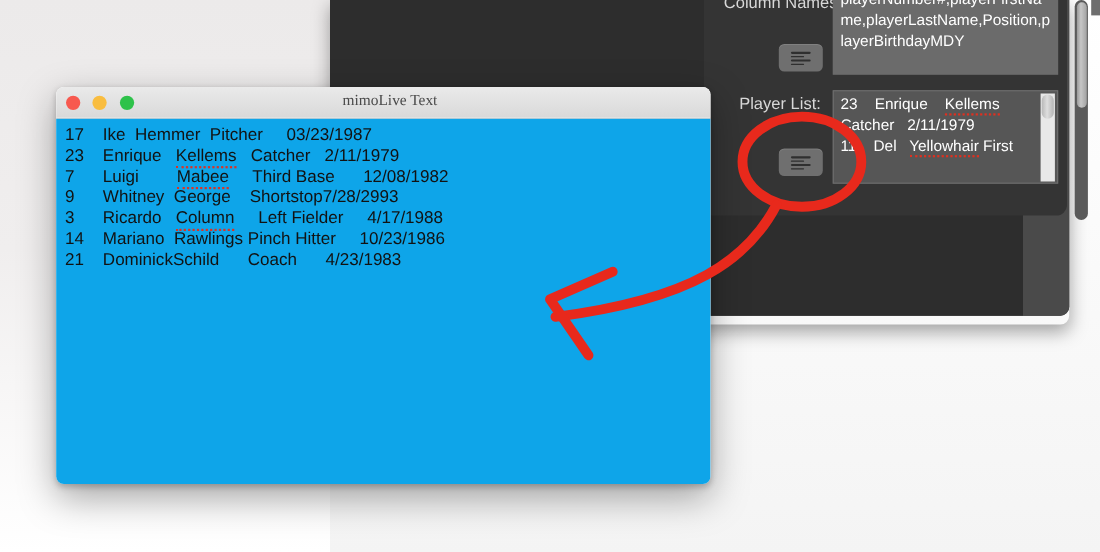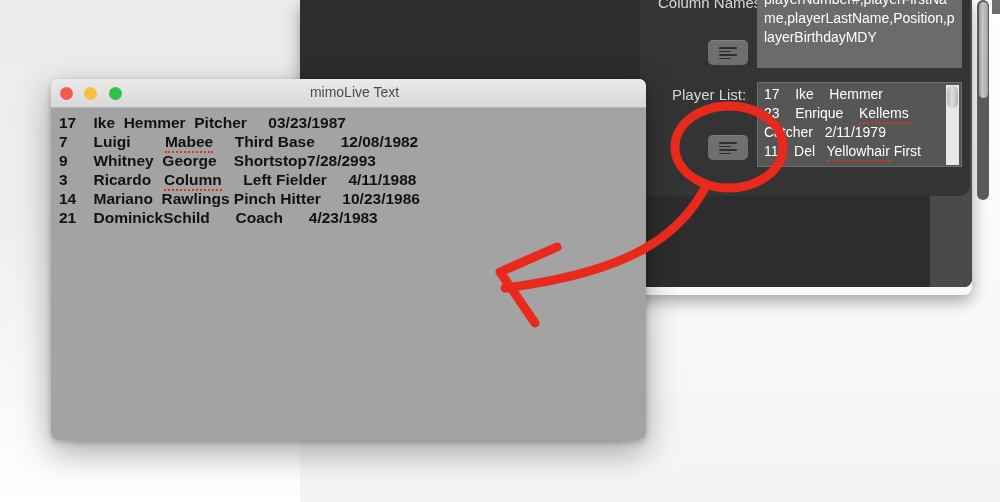--- a/index.html
+++ b/index.html
@@ -211,7 +211,7 @@
     text-align: center;
     font-size: 14px;
     color: #4a4a4a;
-    font-family: Liberation Sans, sans-serif;
+    font-family: Liberation Serif, serif;
   }
   .lights { position: absolute; left: 9px; top: 8px; }
   .light {

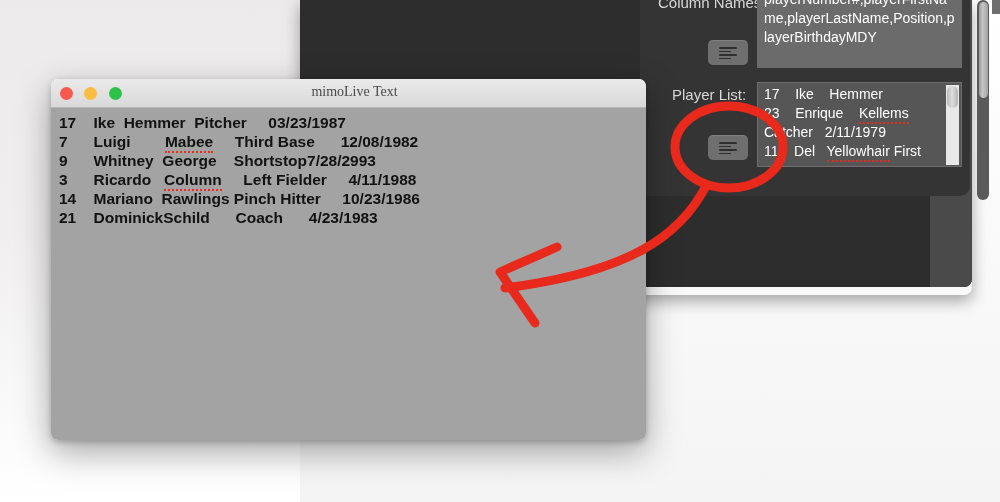--- a/index.html
+++ b/index.html
@@ -285,7 +285,7 @@
   <div class="lbl" id="label-player-list">Player List:</div>
 
   <div id="field-player-list">
-    <div class="pl-text" id="player-list-text"><div><span>17    Ike    Hemmer</span></div><div><span>23    Enrique    </span><span class="misspell">Kellems</span></div><div><span>Catcher   2/11/1979</span></div><div><span>11    Del   </span><span class="misspell">Yellowhair</span><span> First</span></div></div>
+    <div class="pl-text" id="player-list-text"><div><span>23    Enrique    </span><span class="misspell">Kellems</span></div><div><span>Catcher   2/11/1979</span></div><div><span>11    Del   </span><span class="misspell">Yellowhair</span><span> First</span></div></div>
     <div class="pl-scroll-track"></div>
     <div class="pl-scroll-thumb"></div>
   </div>

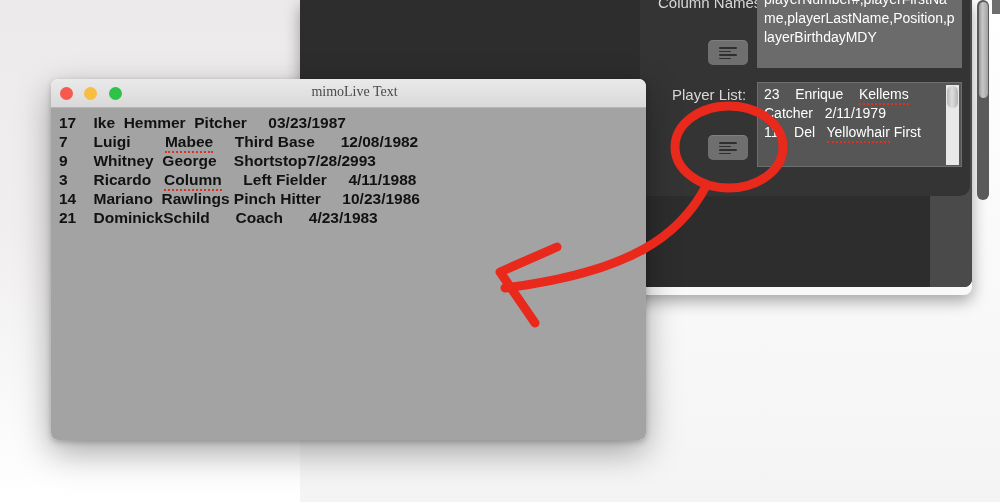--- a/index.html
+++ b/index.html
@@ -229,10 +229,9 @@
     position: absolute;
     left: 0; top: 29px;
     right: 0; bottom: 0;
-    background: #a3a3a3;
+    background: #0ea5e9;
     padding: 5px 0 0 8px;
     box-sizing: border-box;
-    font-weight: bold;
   }
   .doc-line {
     font-family: "Liberation Sans", sans-serif;

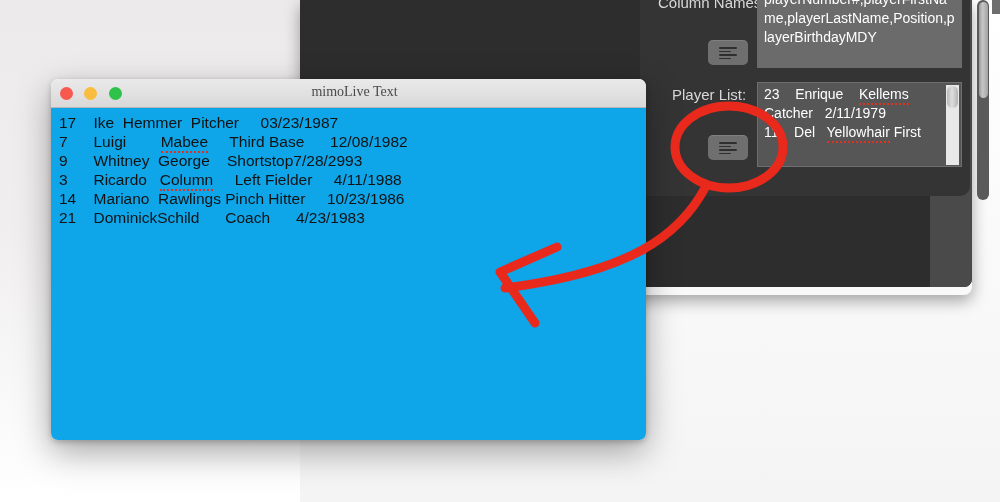--- a/index.html
+++ b/index.html
@@ -313,6 +313,7 @@
     </div>
     <div class="doc-body" id="doc-body">
         <div class="doc-line"><span>17    Ike  Hemmer  Pitcher     03/23/1987</span></div>
+        <div class="doc-line"><span>23    Enrique   </span><span class="misspell">Kellems</span><span>   Catcher   2/11/1979</span></div>
         <div class="doc-line"><span>7      Luigi        </span><span class="misspell">Mabee</span><span>     Third Base      12/08/1982</span></div>
         <div class="doc-line"><span>9      Whitney  George    Shortstop7/28/2993</span></div>
         <div class="doc-line"><span>3      Ricardo   </span><span class="misspell">Column</span><span>     Left Fielder     4/11/1988</span></div>

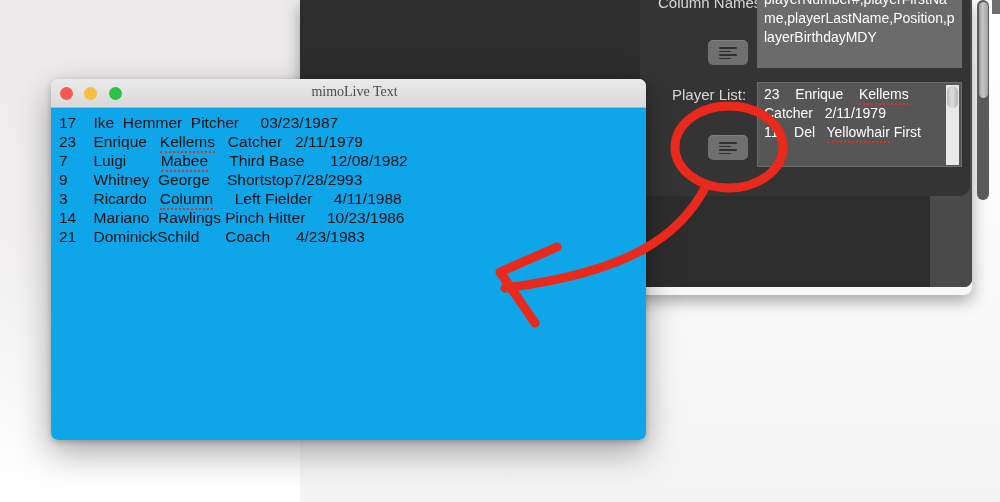--- a/index.html
+++ b/index.html
@@ -316,7 +316,7 @@
         <div class="doc-line"><span>23    Enrique   </span><span class="misspell">Kellems</span><span>   Catcher   2/11/1979</span></div>
         <div class="doc-line"><span>7      Luigi        </span><span class="misspell">Mabee</span><span>     Third Base      12/08/1982</span></div>
         <div class="doc-line"><span>9      Whitney  George    Shortstop7/28/2993</span></div>
-        <div class="doc-line"><span>3      Ricardo   </span><span class="misspell">Column</span><span>     Left Fielder     4/11/1988</span></div>
+        <div class="doc-line"><span>3      Ricardo   </span><span class="misspell">Column</span><span>     Left Fielder     4/17/1988</span></div>
         <div class="doc-line"><span>14    Mariano  Rawlings Pinch Hitter     10/23/1986</span></div>
         <div class="doc-line"><span>21    DominickSchild      Coach      4/23/1983</span></div>
       </div>

